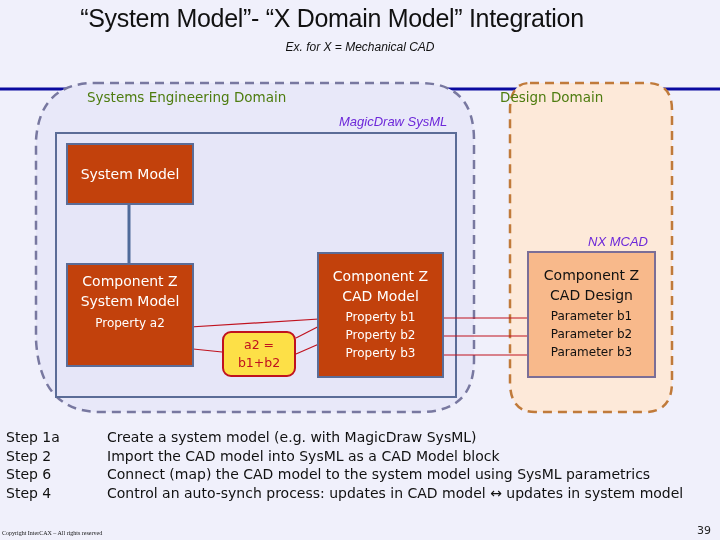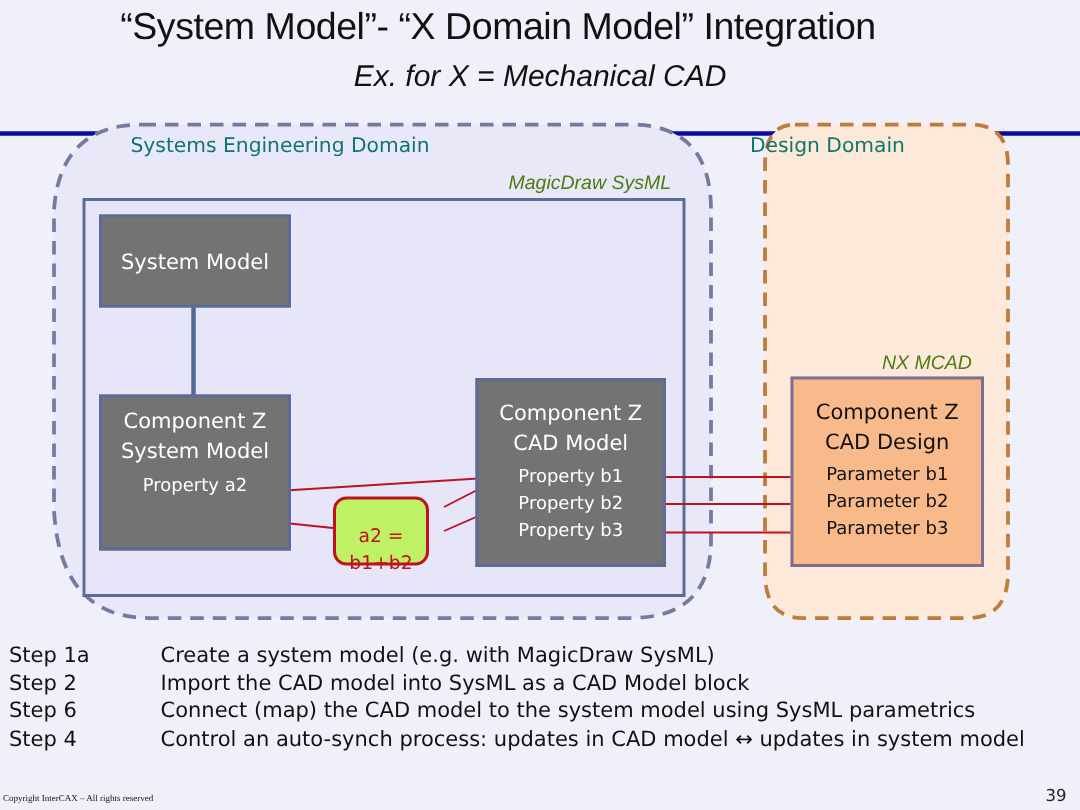--- a/index.html
+++ b/index.html
@@ -6,7 +6,7 @@
   body { width:720px; height:540px; background:#f0f0fb; position:relative; overflow:hidden; font-family:"DejaVu Sans", sans-serif; }
   .abs { position:absolute; }
   #title { left:0; width:664px; top:4px; text-align:center; font-family:"Liberation Sans", sans-serif; font-size:25px; color:#111; letter-spacing:-0.3px; }
-  #subtitle { left:0; width:720px; top:40px; text-align:center; font-family:"Liberation Sans", sans-serif; font-style:italic; font-size:20px; color:#111; }
+  #subtitle { left:0; width:720px; top:40px; text-align:center; font-family:"Liberation Sans", sans-serif; font-style:italic; font-size:12px; color:#111; }
   svg#diagram { position:absolute; left:0; top:0; }
   .lbl { font-family:"DejaVu Sans", sans-serif; color:#0f766e; font-size:13.5px; white-space:nowrap; }
   .tool { font-family:"Liberation Sans", sans-serif; font-style:italic; font-size:13px; color:#4d7c0f; white-space:nowrap; }

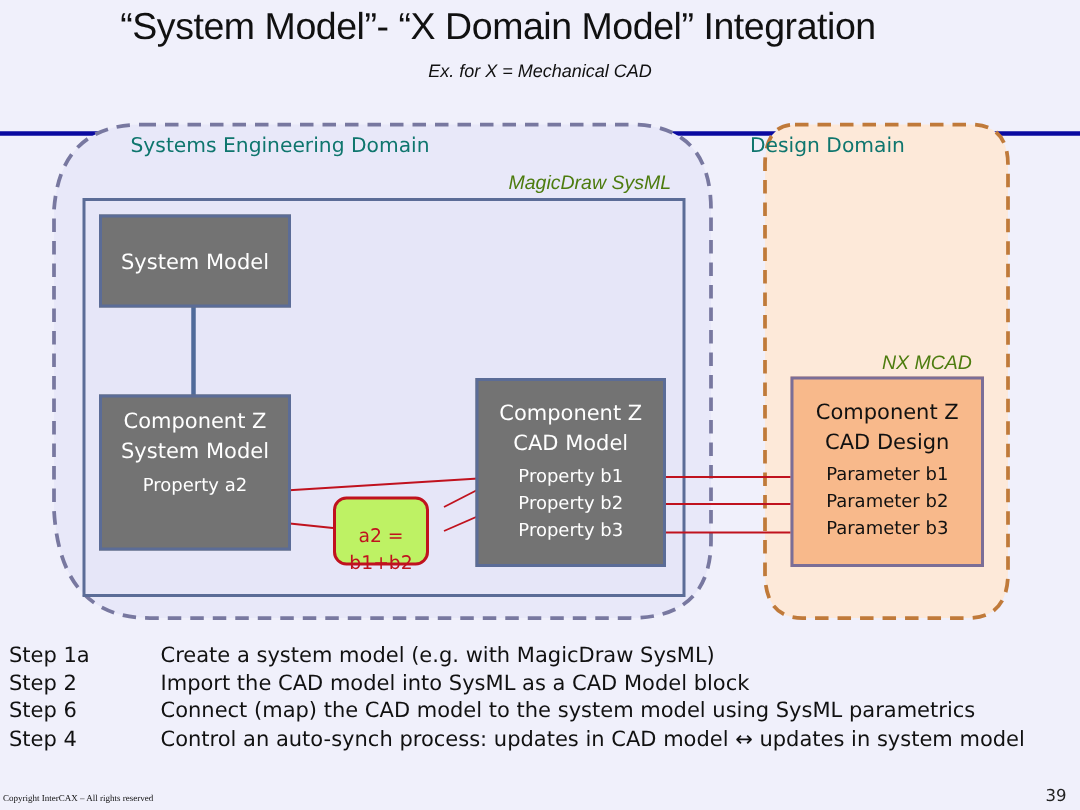--- a/index.html
+++ b/index.html
@@ -8,7 +8,7 @@
   #title { left:0; width:664px; top:4px; text-align:center; font-family:"Liberation Sans", sans-serif; font-size:25px; color:#111; letter-spacing:-0.3px; }
   #subtitle { left:0; width:720px; top:40px; text-align:center; font-family:"Liberation Sans", sans-serif; font-style:italic; font-size:12px; color:#111; }
   svg#diagram { position:absolute; left:0; top:0; }
-  .lbl { font-family:"DejaVu Sans", sans-serif; color:#0f766e; font-size:13.5px; white-space:nowrap; }
+  .lbl { font-family:"DejaVu Sans", sans-serif; color:#4d7c0f; font-size:13.5px; white-space:nowrap; }
   .tool { font-family:"Liberation Sans", sans-serif; font-style:italic; font-size:13px; color:#4d7c0f; white-space:nowrap; }
   .block { background:#737373; border:2px solid #5b6c97; box-sizing:border-box; color:#fff; text-align:center; font-family:"DejaVu Sans", sans-serif; }
   .block.orange { background:#f8b98b; border-color:#7b6e97; color:#111; }

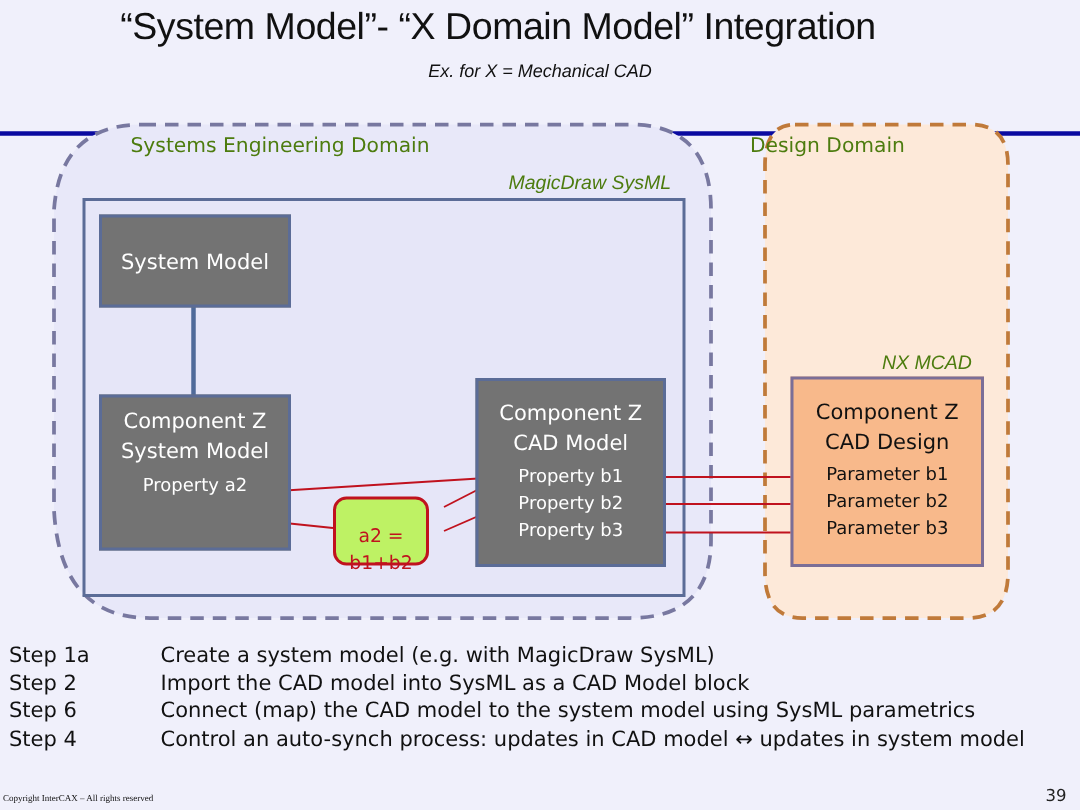--- a/index.html
+++ b/index.html
@@ -9,7 +9,7 @@
   #subtitle { left:0; width:720px; top:40px; text-align:center; font-family:"Liberation Sans", sans-serif; font-style:italic; font-size:12px; color:#111; }
   svg#diagram { position:absolute; left:0; top:0; }
   .lbl { font-family:"DejaVu Sans", sans-serif; color:#4d7c0f; font-size:13.5px; white-space:nowrap; }
-  .tool { font-family:"Liberation Sans", sans-serif; font-style:italic; font-size:13px; color:#4d7c0f; white-space:nowrap; }
+  .tool { font-family:"Liberation Sans", sans-serif; font-style:italic; font-size:13px; color:#6d28d9; white-space:nowrap; }
   .block { background:#737373; border:2px solid #5b6c97; box-sizing:border-box; color:#fff; text-align:center; font-family:"DejaVu Sans", sans-serif; }
   .block.orange { background:#f8b98b; border-color:#7b6e97; color:#111; }
   .block .head { font-size:14px; line-height:20px; }

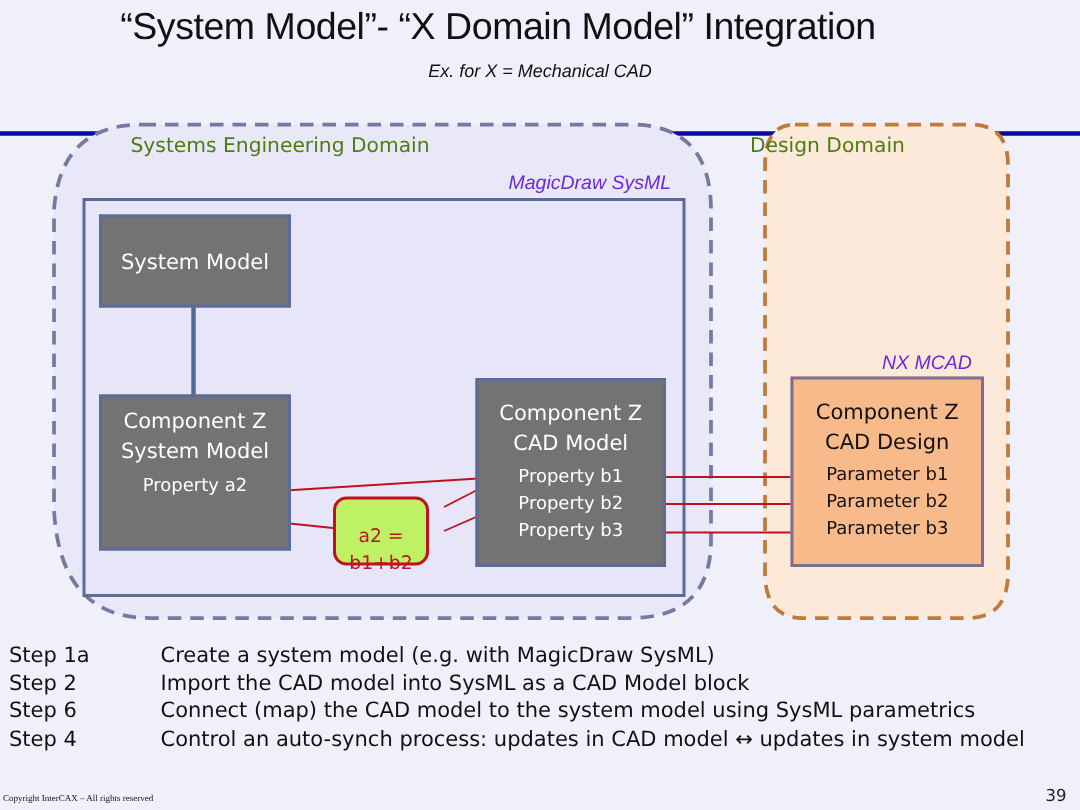--- a/index.html
+++ b/index.html
@@ -10,7 +10,7 @@
   svg#diagram { position:absolute; left:0; top:0; }
   .lbl { font-family:"DejaVu Sans", sans-serif; color:#4d7c0f; font-size:13.5px; white-space:nowrap; }
   .tool { font-family:"Liberation Sans", sans-serif; font-style:italic; font-size:13px; color:#6d28d9; white-space:nowrap; }
-  .block { background:#737373; border:2px solid #5b6c97; box-sizing:border-box; color:#fff; text-align:center; font-family:"DejaVu Sans", sans-serif; }
+  .block { background:#c2410c; border:2px solid #5b6c97; box-sizing:border-box; color:#fff; text-align:center; font-family:"DejaVu Sans", sans-serif; }
   .block.orange { background:#f8b98b; border-color:#7b6e97; color:#111; }
   .block .head { font-size:14px; line-height:20px; }
   .block .prop { font-size:12px; line-height:18px; }

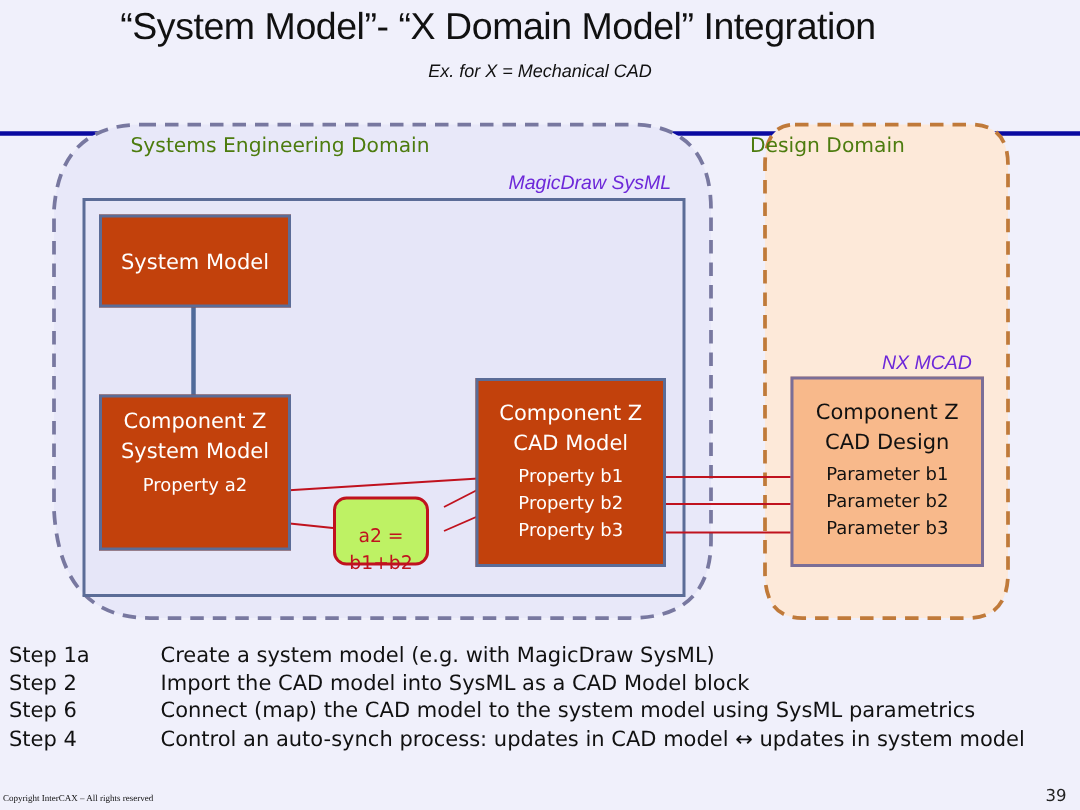--- a/index.html
+++ b/index.html
@@ -14,7 +14,7 @@
   .block.orange { background:#f8b98b; border-color:#7b6e97; color:#111; }
   .block .head { font-size:14px; line-height:20px; }
   .block .prop { font-size:12px; line-height:18px; }
-  #formula { left:222px; top:331px; width:64px; height:46px; border:2.5px solid #c0121e; border-radius:9px; box-sizing:border-box; background:#bef264; color:#c0121e; font-size:12.5px; text-align:center; line-height:18px; padding-top:15px; }
+  #formula { left:222px; top:331px; width:74px; height:46px; border:2.5px solid #c0121e; border-radius:9px; box-sizing:border-box; background:#fde047; color:#c0121e; font-size:12.5px; text-align:center; line-height:18px; padding-top:3px; }
   .steps { left:6px; top:428px; font-family:"DejaVu Sans", sans-serif; font-size:14px; color:#111; }
   .step-row { display:flex; height:18.6px; line-height:18.6px; white-space:nowrap;gap:28px; }
   .step-id { width:73px; }

